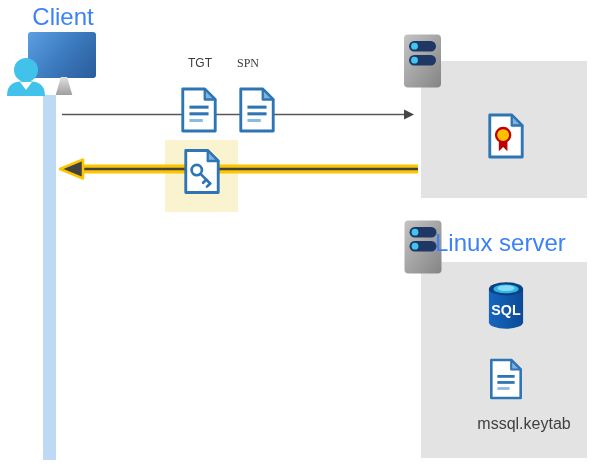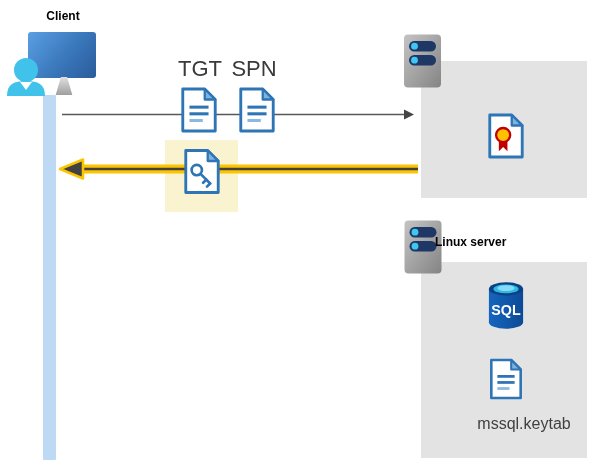--- a/index.html
+++ b/index.html
@@ -9,7 +9,7 @@
   }
   .abs{position:absolute;}
   
-  .h-label{font-weight:bold;font-size:12px;color:#000000;line-height:23px;}
+  .h-label{font-weight:normal;font-size:24px;color:#3b82f6;line-height:23px;}
   .t-label{font-size:22px;color:#3a3a3a;}
   .file-label{font-size:16px;color:#404040;text-align:center;padding-left:20px;}
   

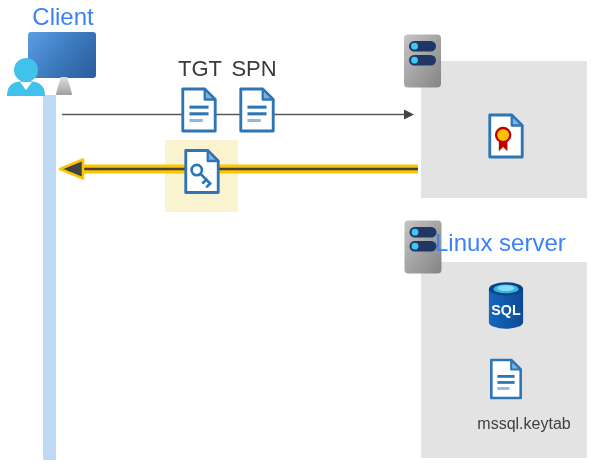--- a/index.html
+++ b/index.html
@@ -10,7 +10,7 @@
   .abs{position:absolute;}
   
   .h-label{font-weight:normal;font-size:24px;color:#3b82f6;line-height:23px;}
-  .t-label{font-size:22px;color:#3a3a3a;}
+  .t-label{font-size:12px;color:#3a3a3a;}
   .file-label{font-size:16px;color:#404040;text-align:center;padding-left:20px;}
   
   .client-label{left:20px;top:5px;width:86px;text-align:center;z-index:4;}

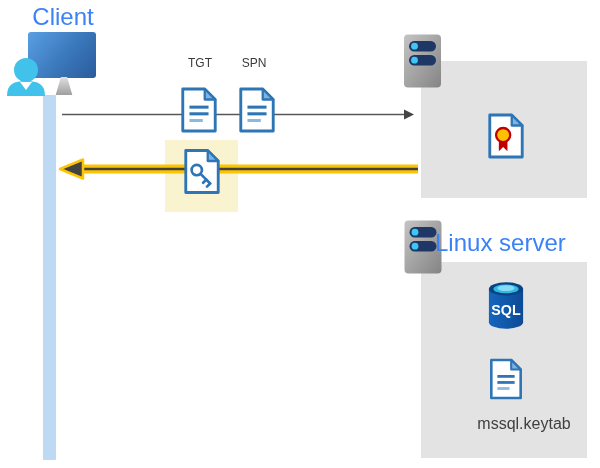--- a/index.html
+++ b/index.html
@@ -27,7 +27,7 @@
   .highlight-box{left:165px;top:140px;width:73px;height:72px;background:#faf3cf;z-index:1;}
   
   .tgt-label{left:172px;top:56px;width:56px;text-align:center;z-index:2;}
-  .spn-label{left:230px;top:56px;width:48px;text-align:center;z-index:2;}
+  .spn-label{left:224px;top:56px;width:48px;text-align:center;z-index:2;font-family:Liberation Serif, serif;}
   .dc-label{left:458px;top:4px;width:118px;z-index:4;}
   .linux-label{left:435px;top:231px;width:140px;white-space:nowrap;z-index:4;}
   .keytab-label{left:421px;top:415px;width:166px;z-index:2;}

